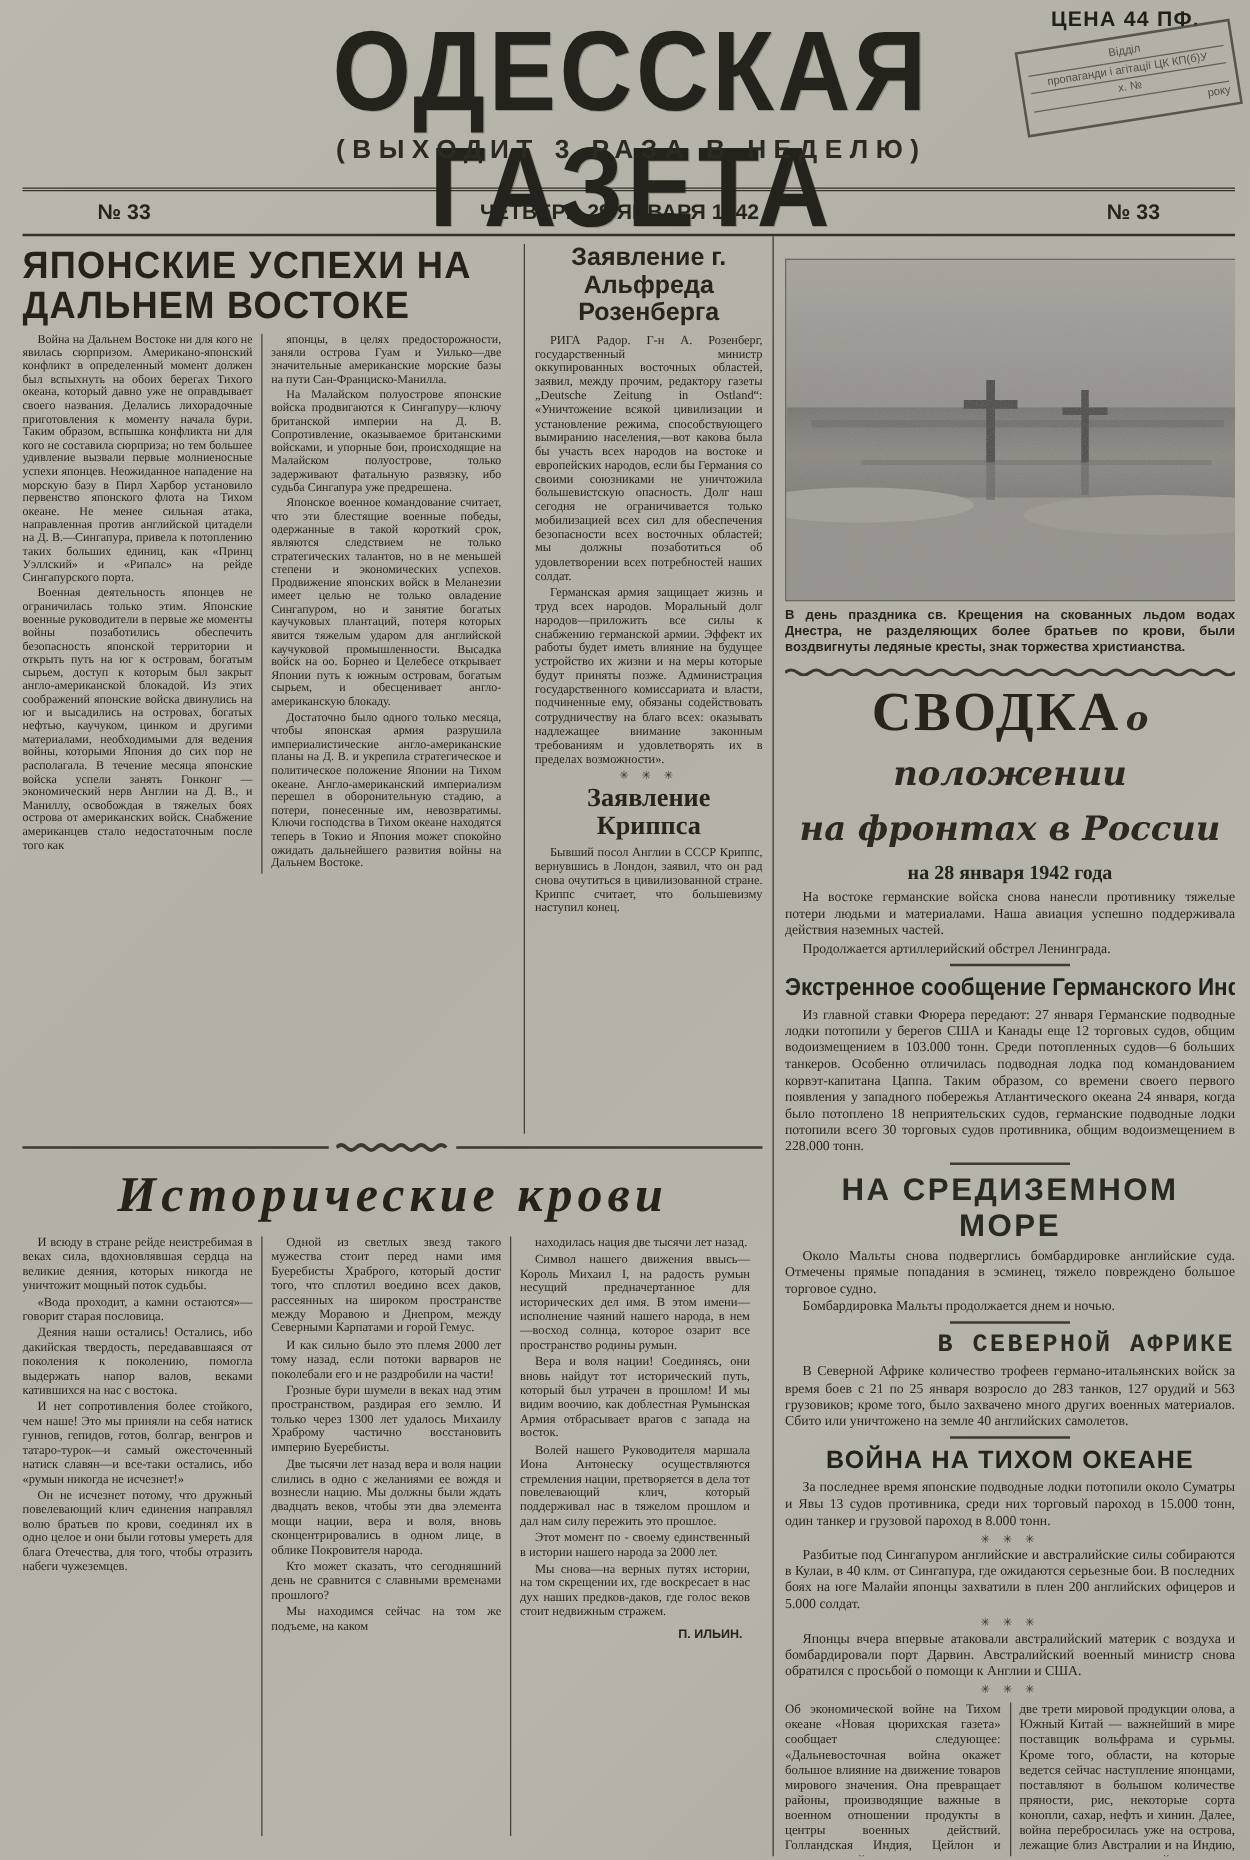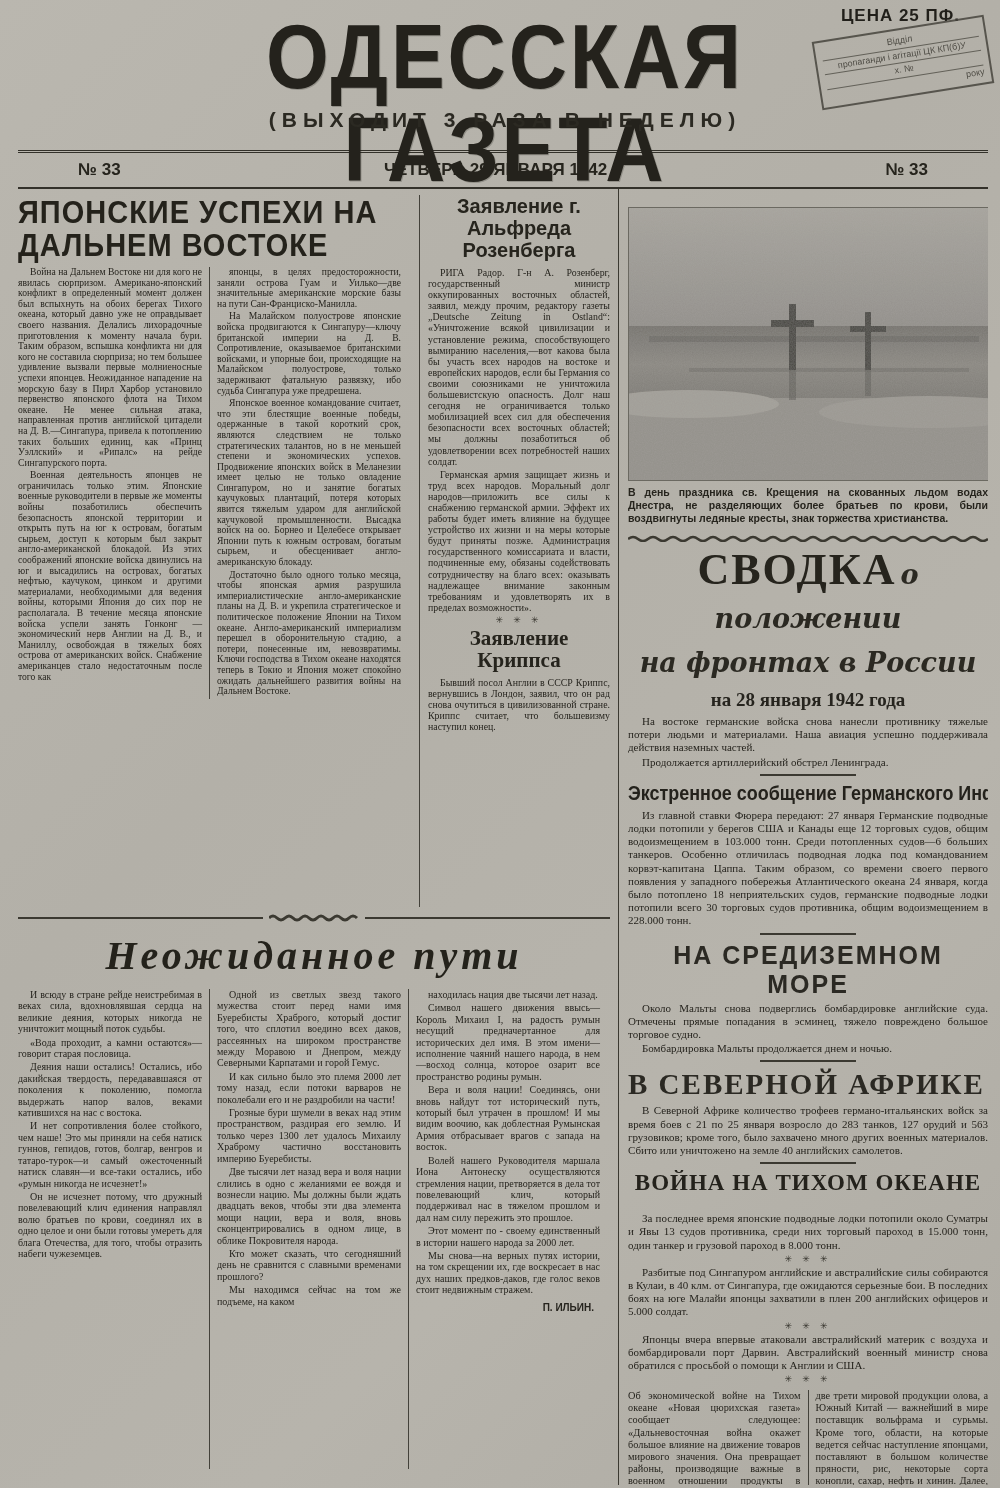--- a/index.html
+++ b/index.html
@@ -91,7 +91,7 @@
 <div class="page">
 
   <header class="masthead">
-    <div class="price">ЦЕНА 25 ПФ.</div>
+    <div class="price">ЦЕНА 44 ПФ.</div>
     <div class="stamp">
       <span class="sl">Відділ</span>
       <span class="sl">пропаганди і агітації ЦК КП(б)У</span>

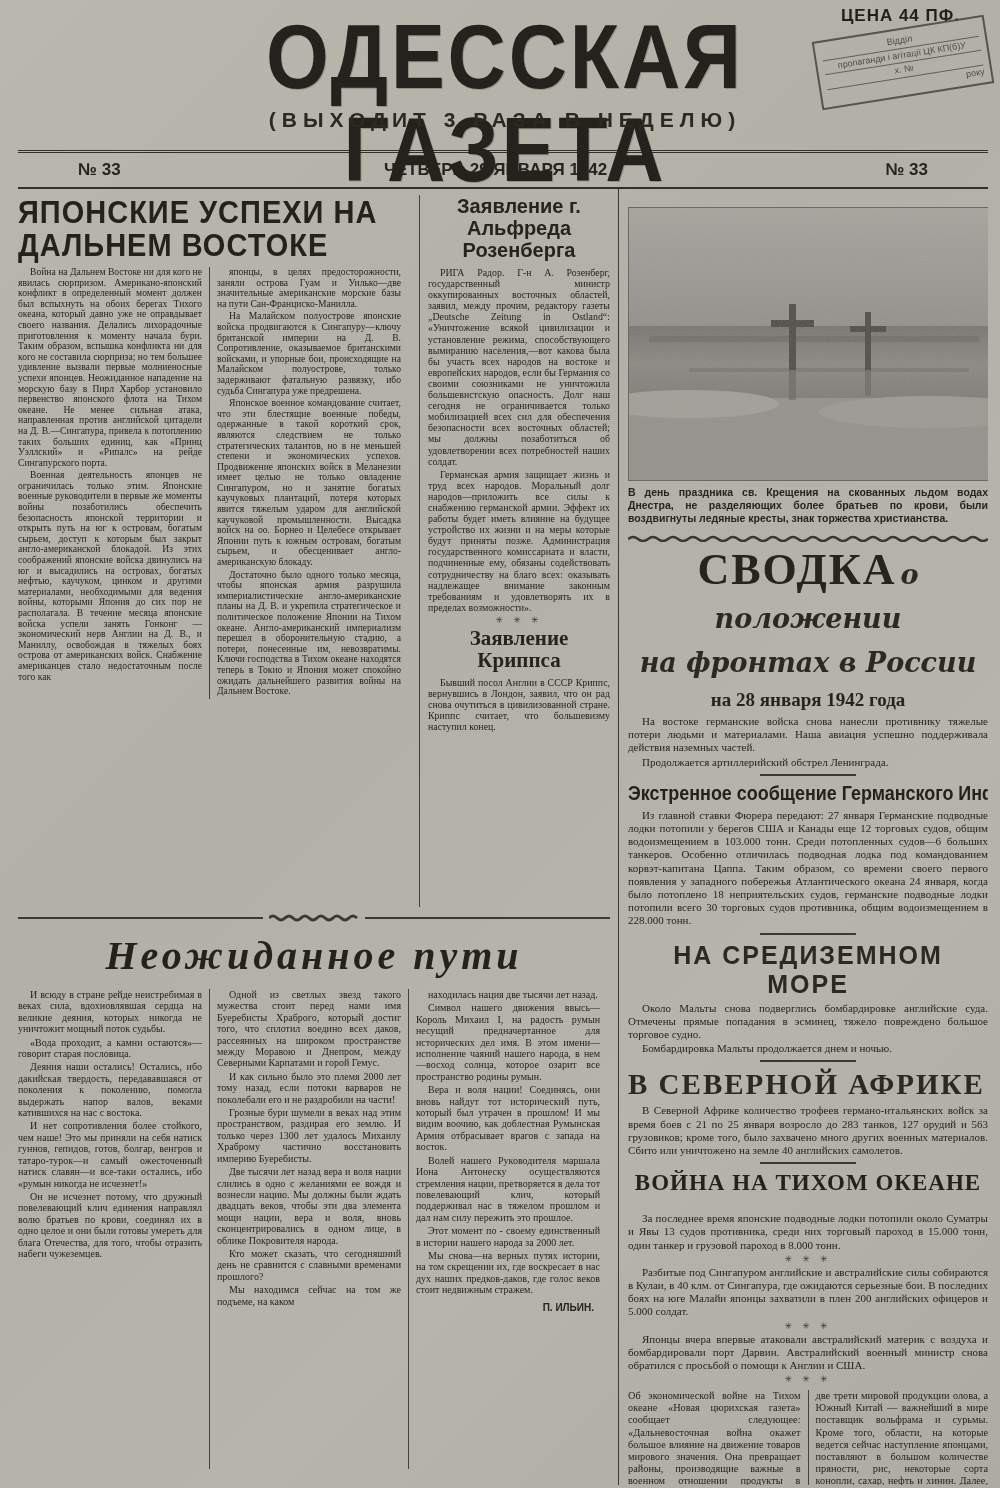--- a/index.html
+++ b/index.html
@@ -70,7 +70,7 @@
   .svodka-head{text-align:center; margin:2px 0 2px 0; line-height:40px;}
   .svodka-main{font-family:"Liberation Serif",serif; font-weight:bold; font-size:44px; letter-spacing:2px; color:#26241d;}
   .svodka-script{font-family:"DejaVu Serif",serif; font-style:italic; font-weight:bold; font-size:27px; color:#2b2922;}
-  .svodka-date{text-align:center; font-family:"Liberation Serif",serif; font-weight:bold; font-size:19px; margin:2px 0 4px 0;}
+  .svodka-date{text-align:center; font-family:"Liberation Serif",serif; font-weight:bold; font-size:16px; margin:2px 0 4px 0;}
   .right-sec p.rt{font-size:11px; line-height:13.2px; text-indent:14px; margin-bottom:1px;}
   .ib-head{margin:2px 0 4px 0; font-family:"Liberation Sans",sans-serif; font-weight:bold;
     font-size:19.5px; white-space:nowrap; transform:scaleX(.92); transform-origin:left center; color:#24221c;}

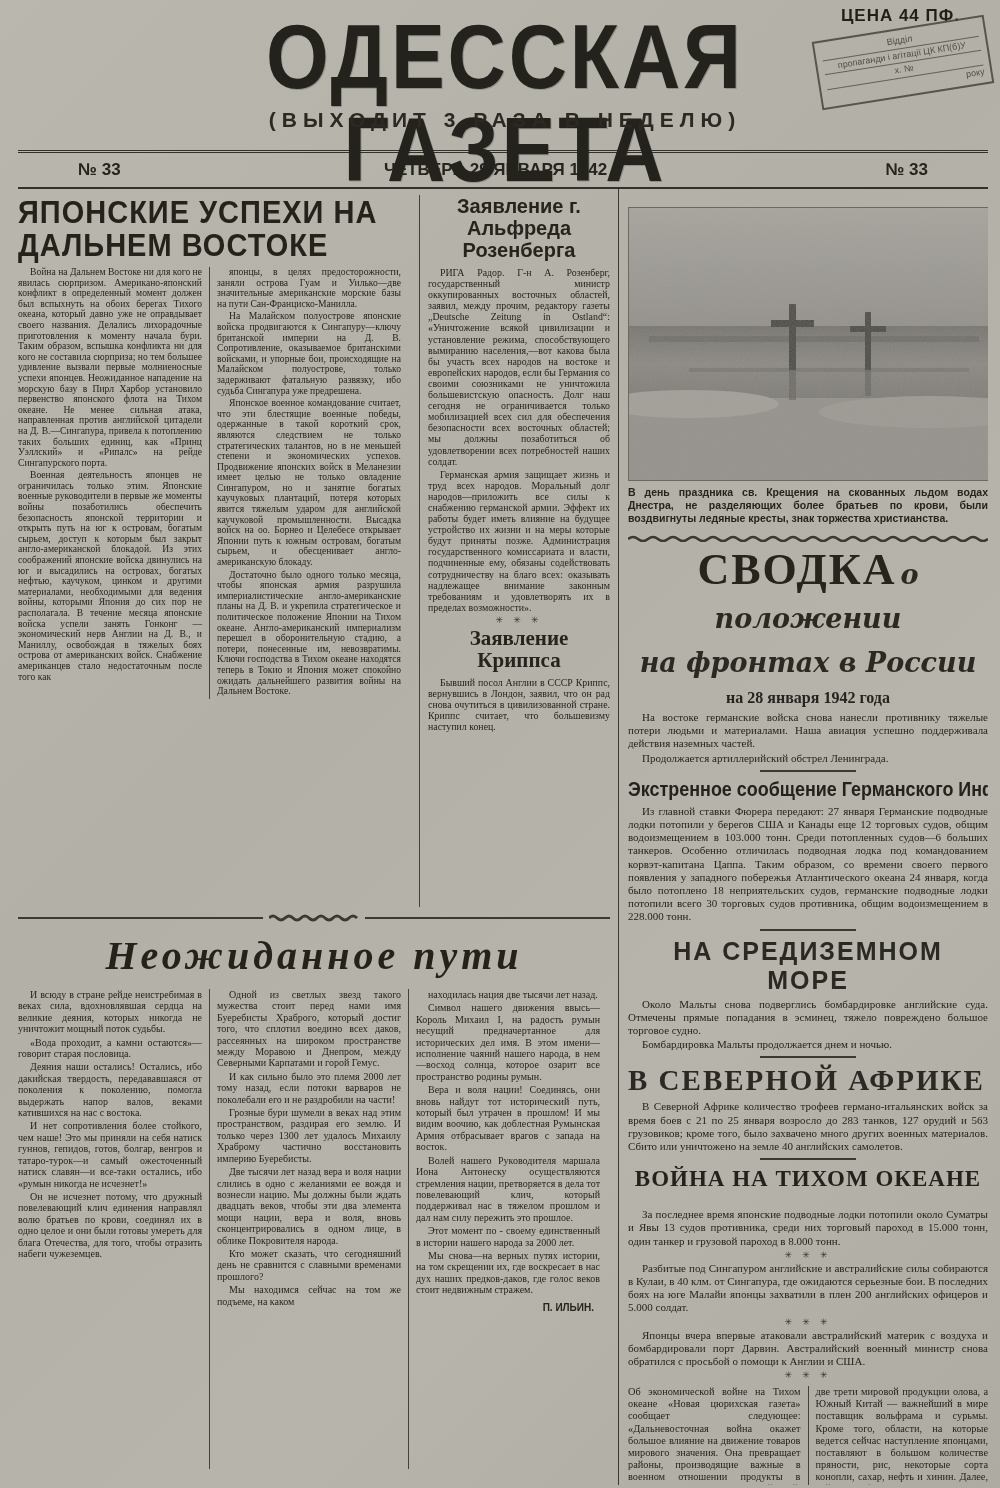--- a/index.html
+++ b/index.html
@@ -152,7 +152,7 @@
       </div>
 
       <article class="art2">
-        <h2>Неожиданное пути</h2>
+        <h2>Исторические крови</h2>
         <div class="cols3">
           <div class="col">
               <p>И всюду в стране рейде неистребимая в веках сила, вдохновлявшая сердца на великие деяния, которых никогда не уничтожит мощный поток судьбы.</p>

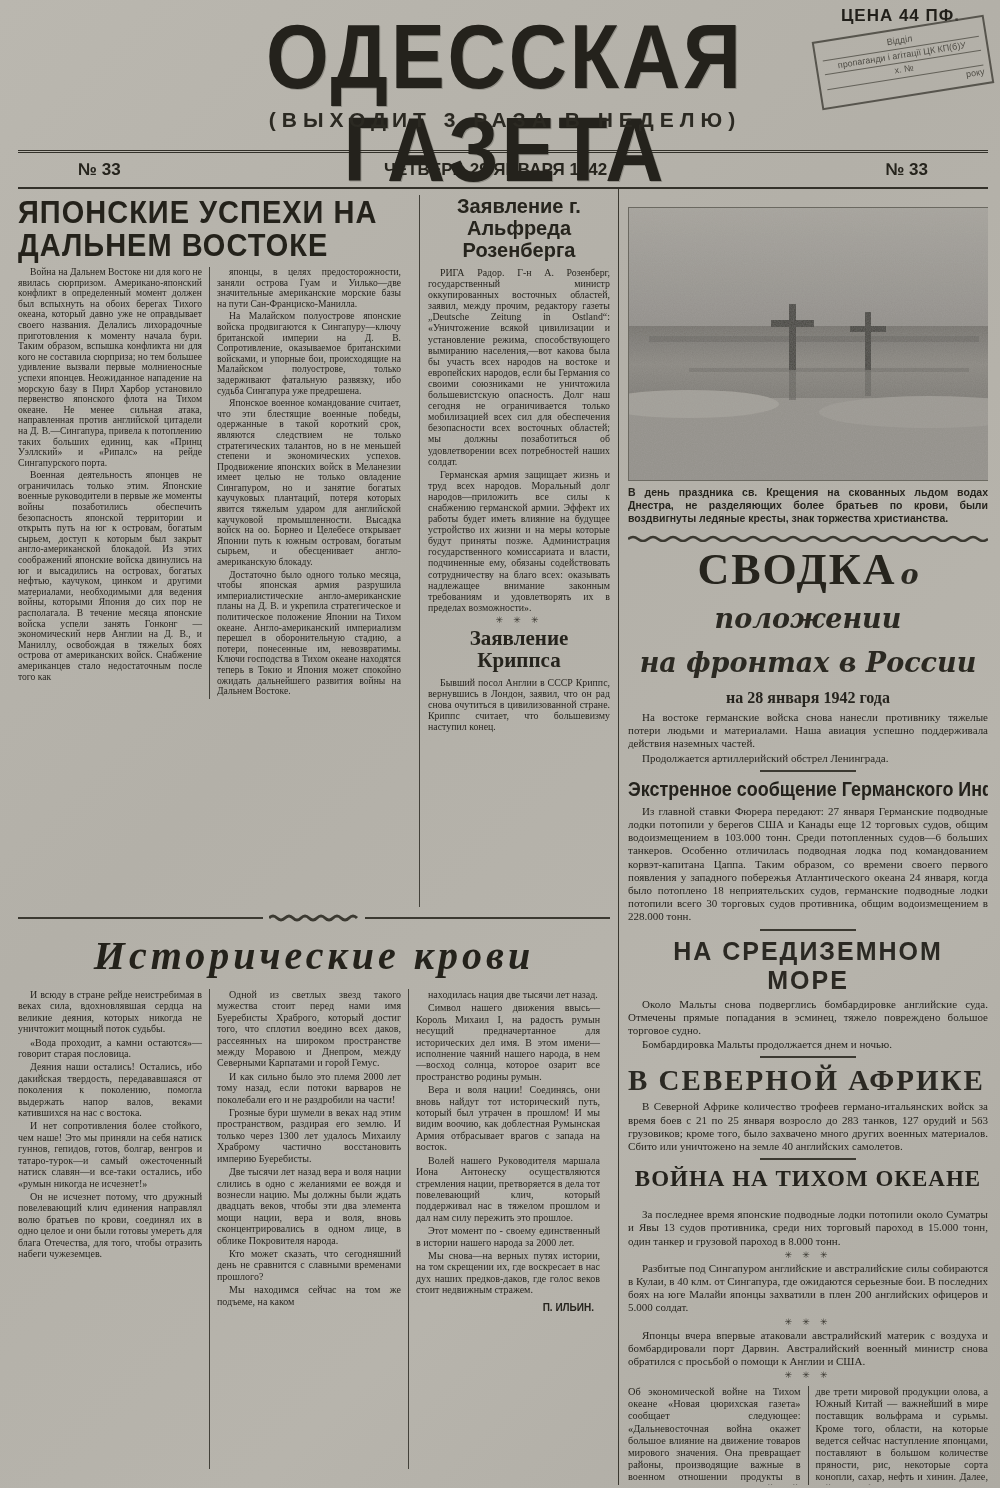--- a/index.html
+++ b/index.html
@@ -76,8 +76,8 @@
     font-size:19.5px; white-space:nowrap; transform:scaleX(.92); transform-origin:left center; color:#24221c;}
   .sea-head{margin:4px 0 3px 0; text-align:center; font-family:"Liberation Sans",sans-serif;
     font-size:25px; letter-spacing:2px; color:#2b2923;}
-  .afr-head{margin:4px 0 3px 0; text-align:left; font-family:Liberation Serif, serif;
-    font-size:29px; letter-spacing:2px; color:#2b2923;}
+  .afr-head{margin:4px 0 3px 0; text-align:right; font-family:Liberation Mono, monospace;
+    font-size:20px; letter-spacing:2px; color:#2b2923;}
   .pac-head{margin:4px 0 16px 0; text-align:center; font-family:Liberation Serif, serif; font-weight:bold;
     font-size:23px; letter-spacing:1px; color:#24221c;}
   .econ{display:flex; margin-top:6px;}

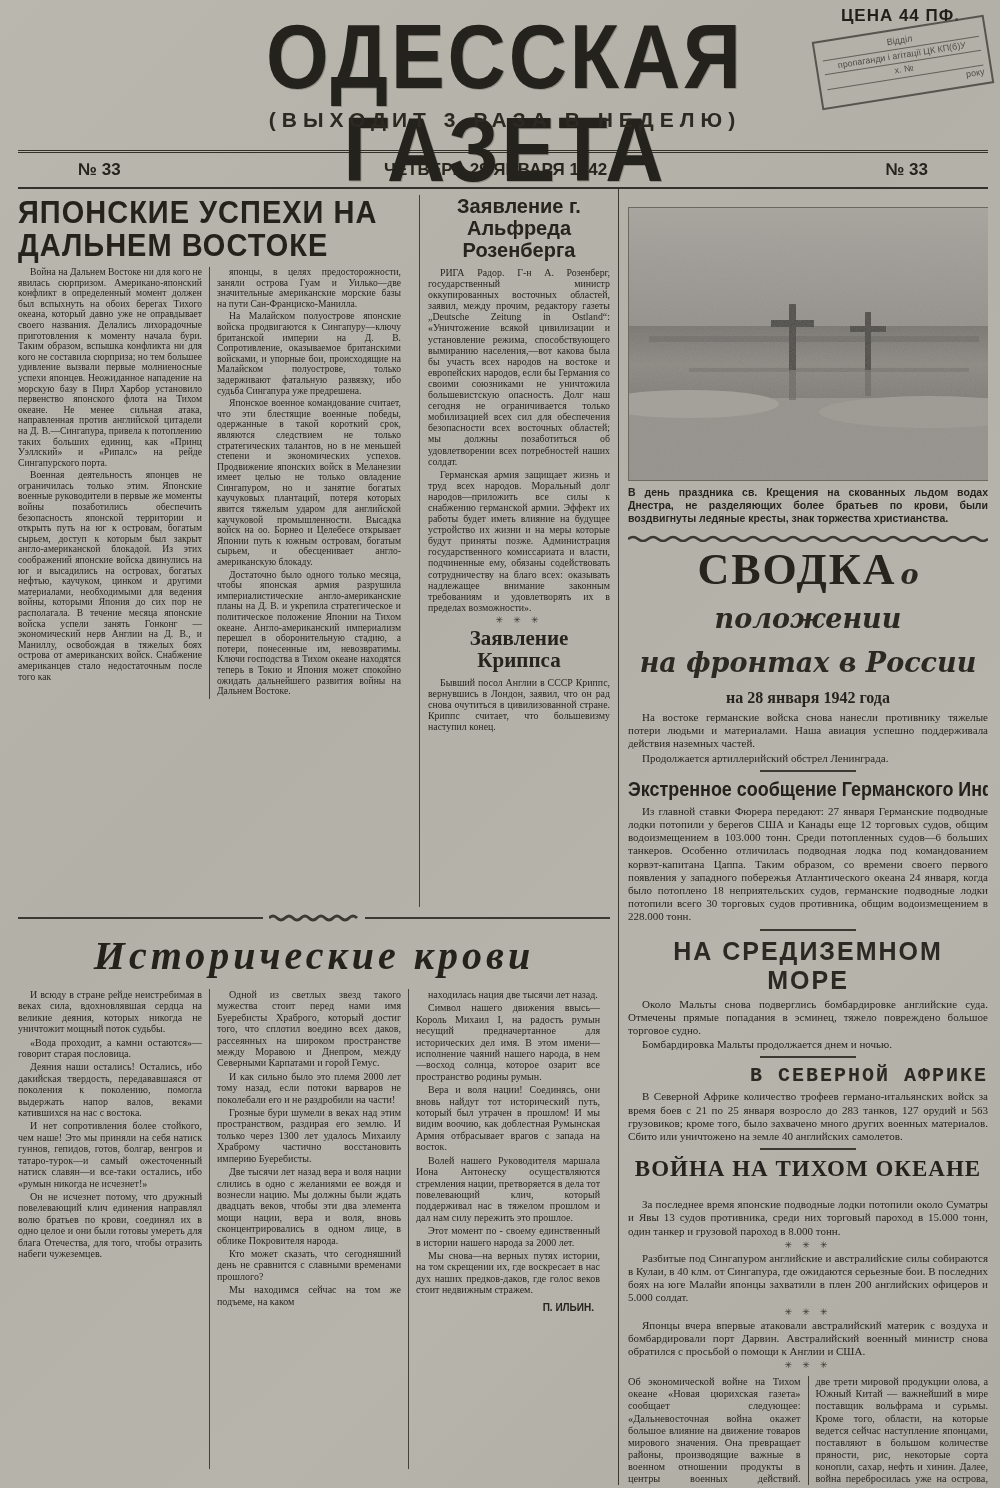--- a/index.html
+++ b/index.html
@@ -78,8 +78,8 @@
     font-size:25px; letter-spacing:2px; color:#2b2923;}
   .afr-head{margin:4px 0 3px 0; text-align:right; font-family:Liberation Mono, monospace;
     font-size:20px; letter-spacing:2px; color:#2b2923;}
-  .pac-head{margin:4px 0 16px 0; text-align:center; font-family:Liberation Serif, serif; font-weight:bold;
-    font-size:23px; letter-spacing:1px; color:#24221c;}
+  .pac-head{margin:4px 0 4px 0; text-align:center; font-family:Liberation Sans, sans-serif; font-weight:bold;
+    font-size:20px; letter-spacing:1px; color:#24221c;}
   .econ{display:flex; margin-top:6px;}
   .econ .col{width:180px;}
   .econ .col:first-child{border-right:1px solid #43413a; padding-right:7px; margin-right:7px;}

